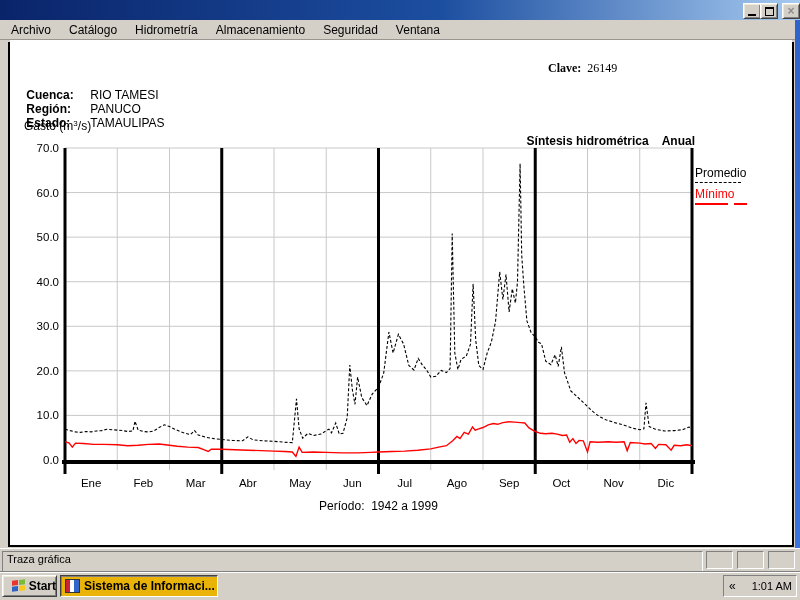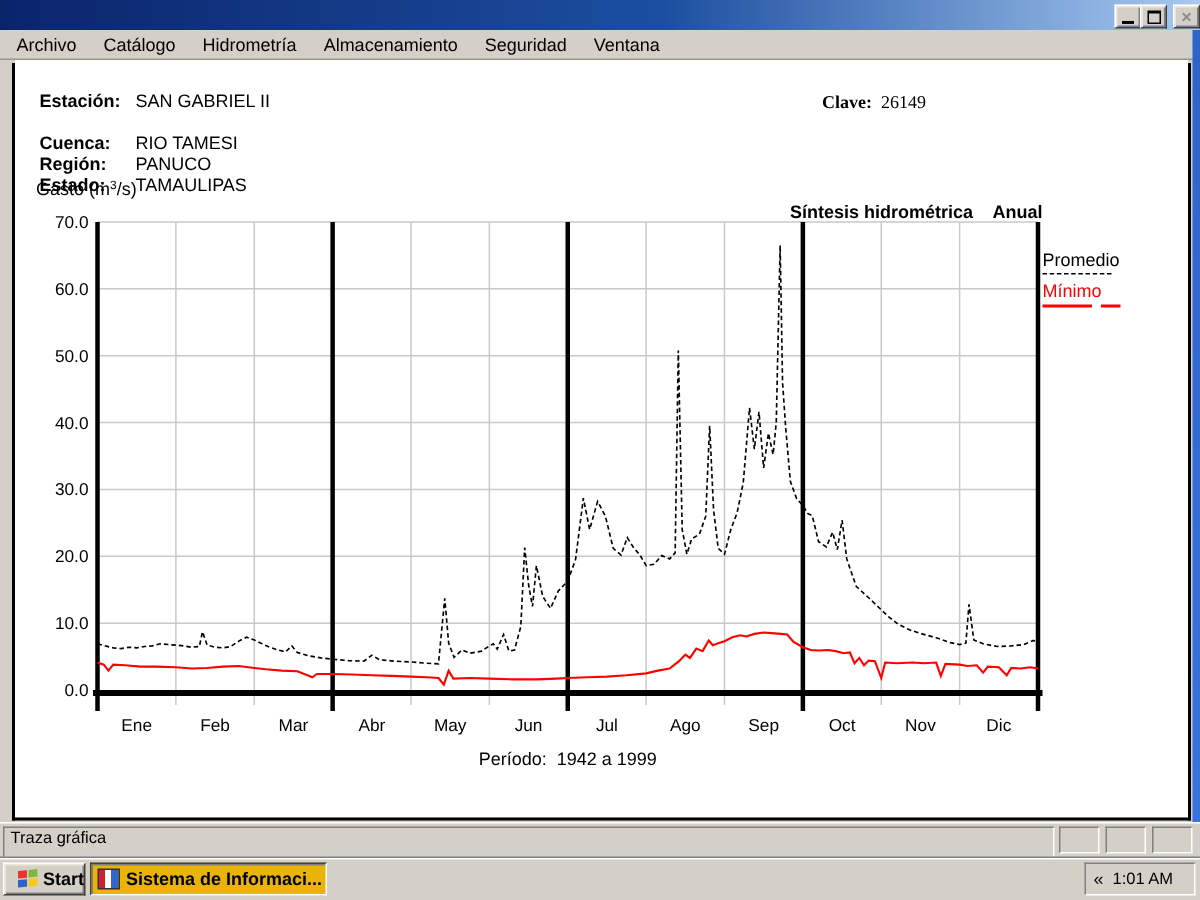--- a/index.html
+++ b/index.html
@@ -109,9 +109,6 @@
   <div class="abs frame" style="left:8px;top:545px;width:786px;height:2px;"></div>
   <div class="abs window-right-border"></div>
 
-  <div class="abs info-row" style="top:46px;">
-    <span class="info-label">Estación:</span><span>SAN GABRIEL II</span>
-  </div>
   <div class="abs info-row" style="top:88px;">
     <span class="info-label">Región:</span><span>PANUCO</span>
   </div>

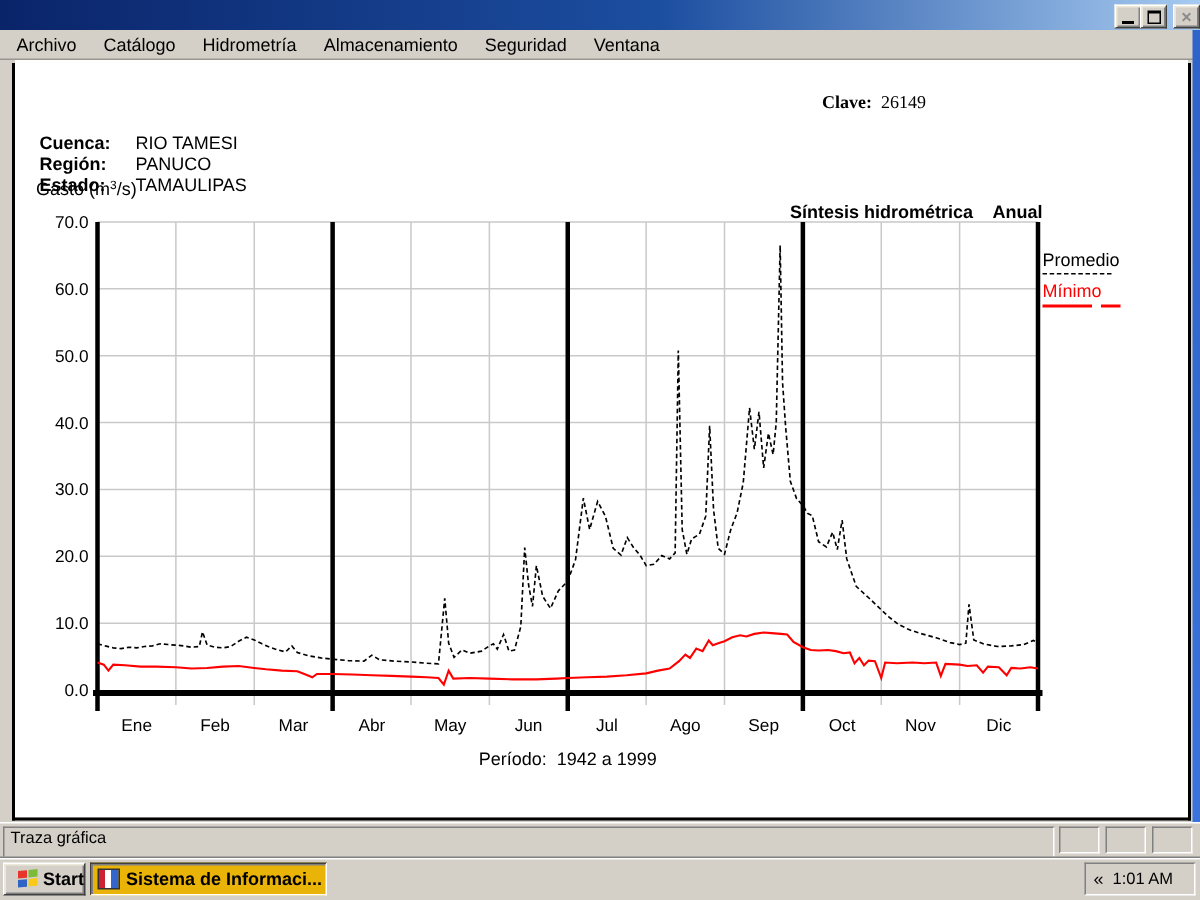--- a/index.html
+++ b/index.html
@@ -72,7 +72,7 @@
      background:linear-gradient(90deg,#c23 0 4px,#fff 4px 8px,#36c 8px 13px);}
   .tray{left:723px;top:575px;width:74px;height:22px;display:flex;align-items:center;font-size:11px;}
   .tray-chevron{margin:0 6px 0 5px;font-size:12px;}
-  .tray-time{flex:1;text-align:left;padding-right:4px;}
+  .tray-time{flex:1;text-align:right;padding-right:4px;}
   #chart-svg{left:0;top:0;pointer-events:none;}
 </style>
 </head>

